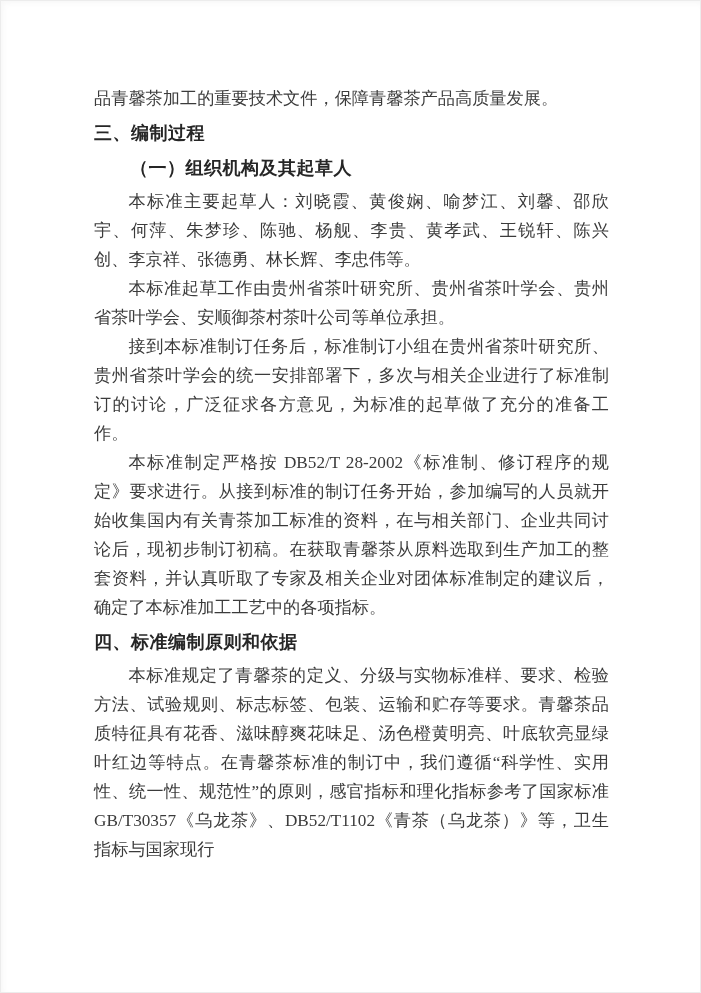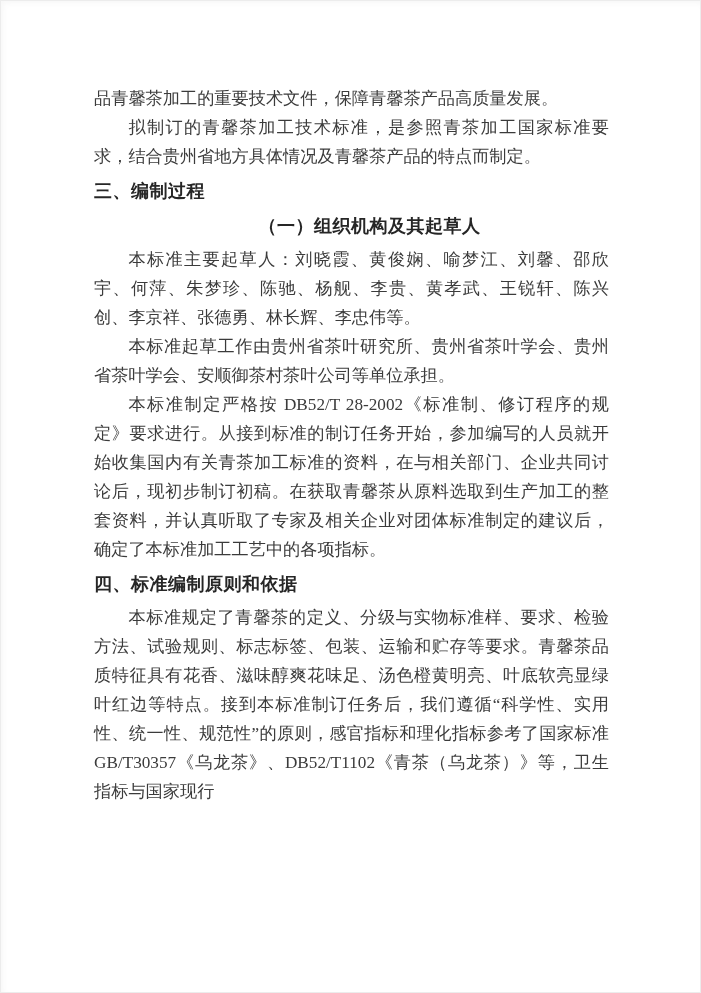--- a/index.html
+++ b/index.html
@@ -58,7 +58,6 @@
 
     <p class="body no-indent">品青馨茶加工的重要技术文件，保障青馨茶产品高质量发展。</p>
 
-    <p class="body">拟制订的青馨茶加工技术标准，是参照青茶加工国家标准要求，结合贵州省地方具体情况及青馨茶产品的特点而制定。</p>
 
     <h2 class="h-major">三、编制过程</h2>
 

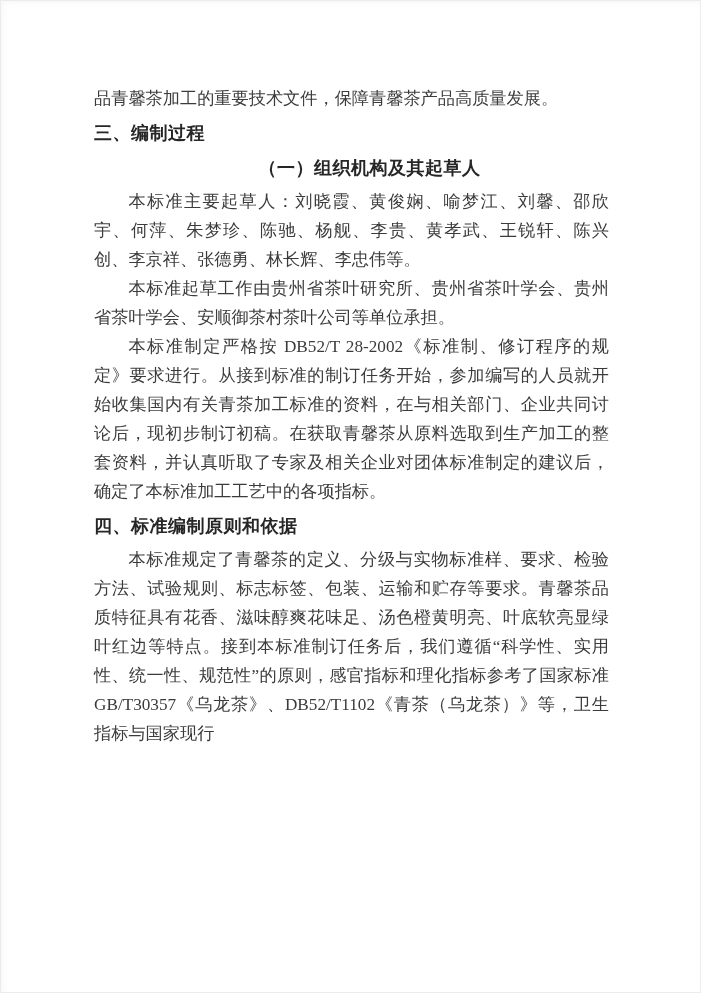--- a/index.html
+++ b/index.html
@@ -47,7 +47,6 @@
   }
   .h-minor {
     margin-left: 2em;
-    text-align: center;
   }
 </style>
 </head>

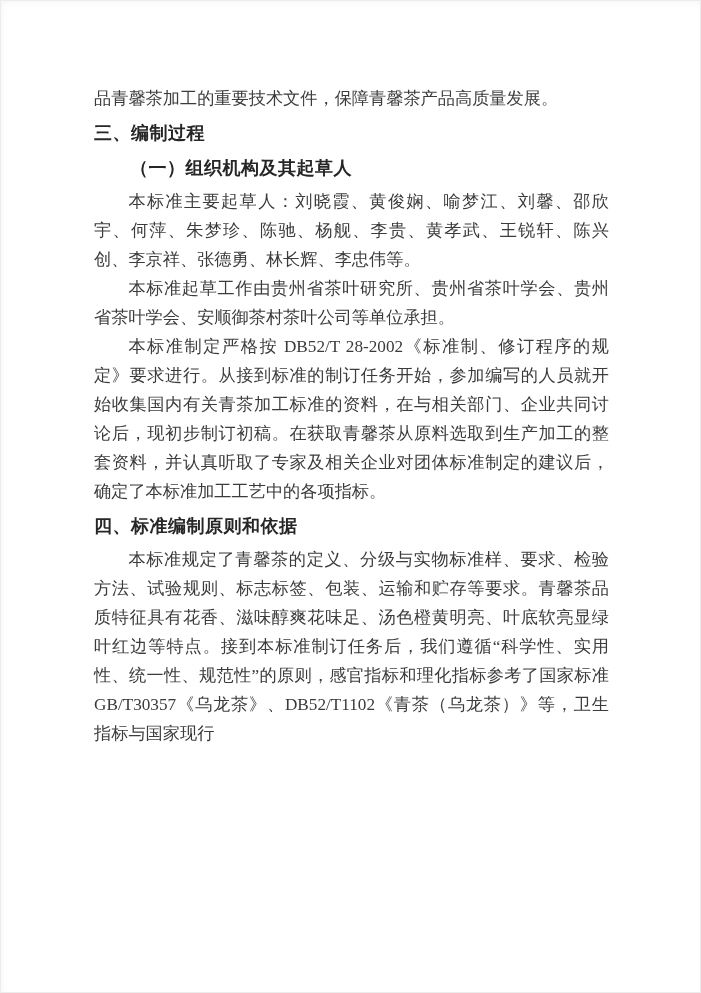--- a/index.html
+++ b/index.html
@@ -67,6 +67,7 @@
     <p class="body">本标准起草工作由贵州省茶叶研究所、贵州省茶叶学会、贵州省茶叶学会、安顺御茶村茶叶公司等单位承担。</p>
 
 
+    <p class="body">接到本标准制订任务后，标准制订小组在贵州省茶叶研究所、贵州省茶叶学会的统一安排部署下，多次与相关企业进行了标准制订的讨论，广泛征求各方意见，为标准的起草做了充分的准备工作。</p>
 
     <p class="body">本标准制定严格按 DB52/T 28-2002《标准制、修订程序的规定》要求进行。从接到标准的制订任务开始，参加编写的人员就开始收集国内有关青茶加工标准的资料，在与相关部门、企业共同讨论后，现初步制订初稿。在获取青馨茶从原料选取到生产加工的整套资料，并认真听取了专家及相关企业对团体标准制定的建议后，确定了本标准加工工艺中的各项指标。</p>
 

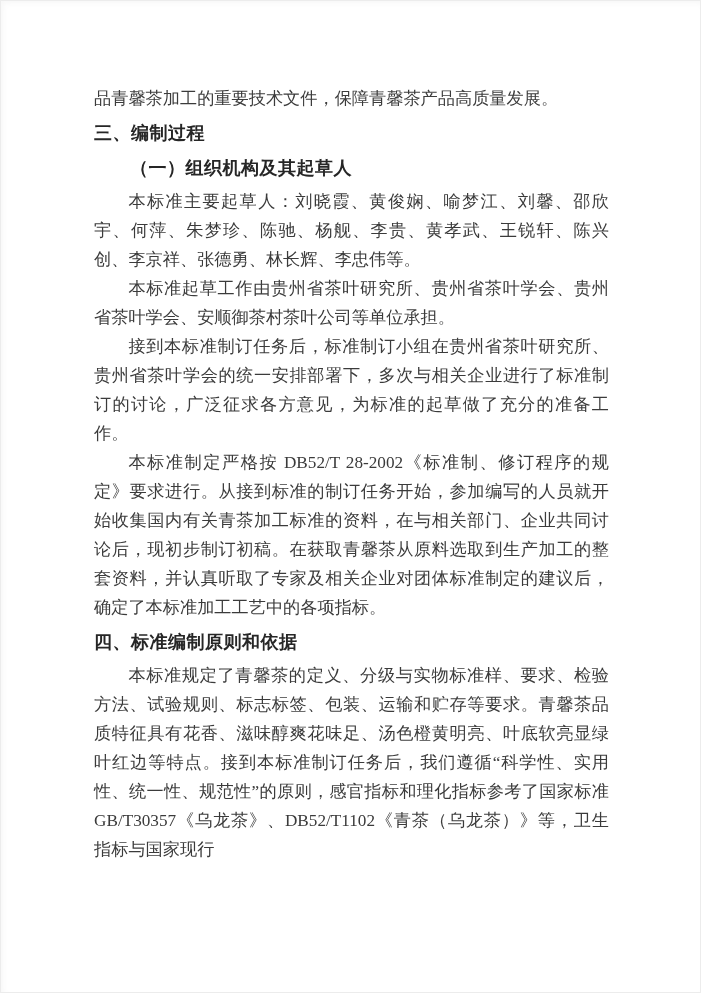--- a/index.html
+++ b/index.html
@@ -73,7 +73,7 @@
 
     <h2 class="h-major">四、标准编制原则和依据</h2>
 
-    <p class="body">本标准规定了青馨茶的定义、分级与实物标准样、要求、检验方法、试验规则、标志标签、包装、运输和贮存等要求。青馨茶品质特征具有花香、滋味醇爽花味足、汤色橙黄明亮、叶底软亮显绿叶红边等特点。接到本标准制订任务后，我们遵循“科学性、实用性、统一性、规范性”的原则，感官指标和理化指标参考了国家标准 GB/T30357《乌龙茶》、DB52/T1102《青茶（乌龙茶）》等，卫生指标与国家现行</p>
+    <p class="body">本标准规定了青馨茶的定义、分级与实物标准样、要求、检验方法、试验规则、标志标签、包装、运输和贮存等要求。青馨茶品质特征具有花香、滋味醇爽花味足、汤色橙黄明亮、叶底软亮显绿叶红边等特点。在青馨茶标准的制订中，我们遵循“科学性、实用性、统一性、规范性”的原则，感官指标和理化指标参考了国家标准 GB/T30357《乌龙茶》、DB52/T1102《青茶（乌龙茶）》等，卫生指标与国家现行</p>
 
   </article>
 </main>

